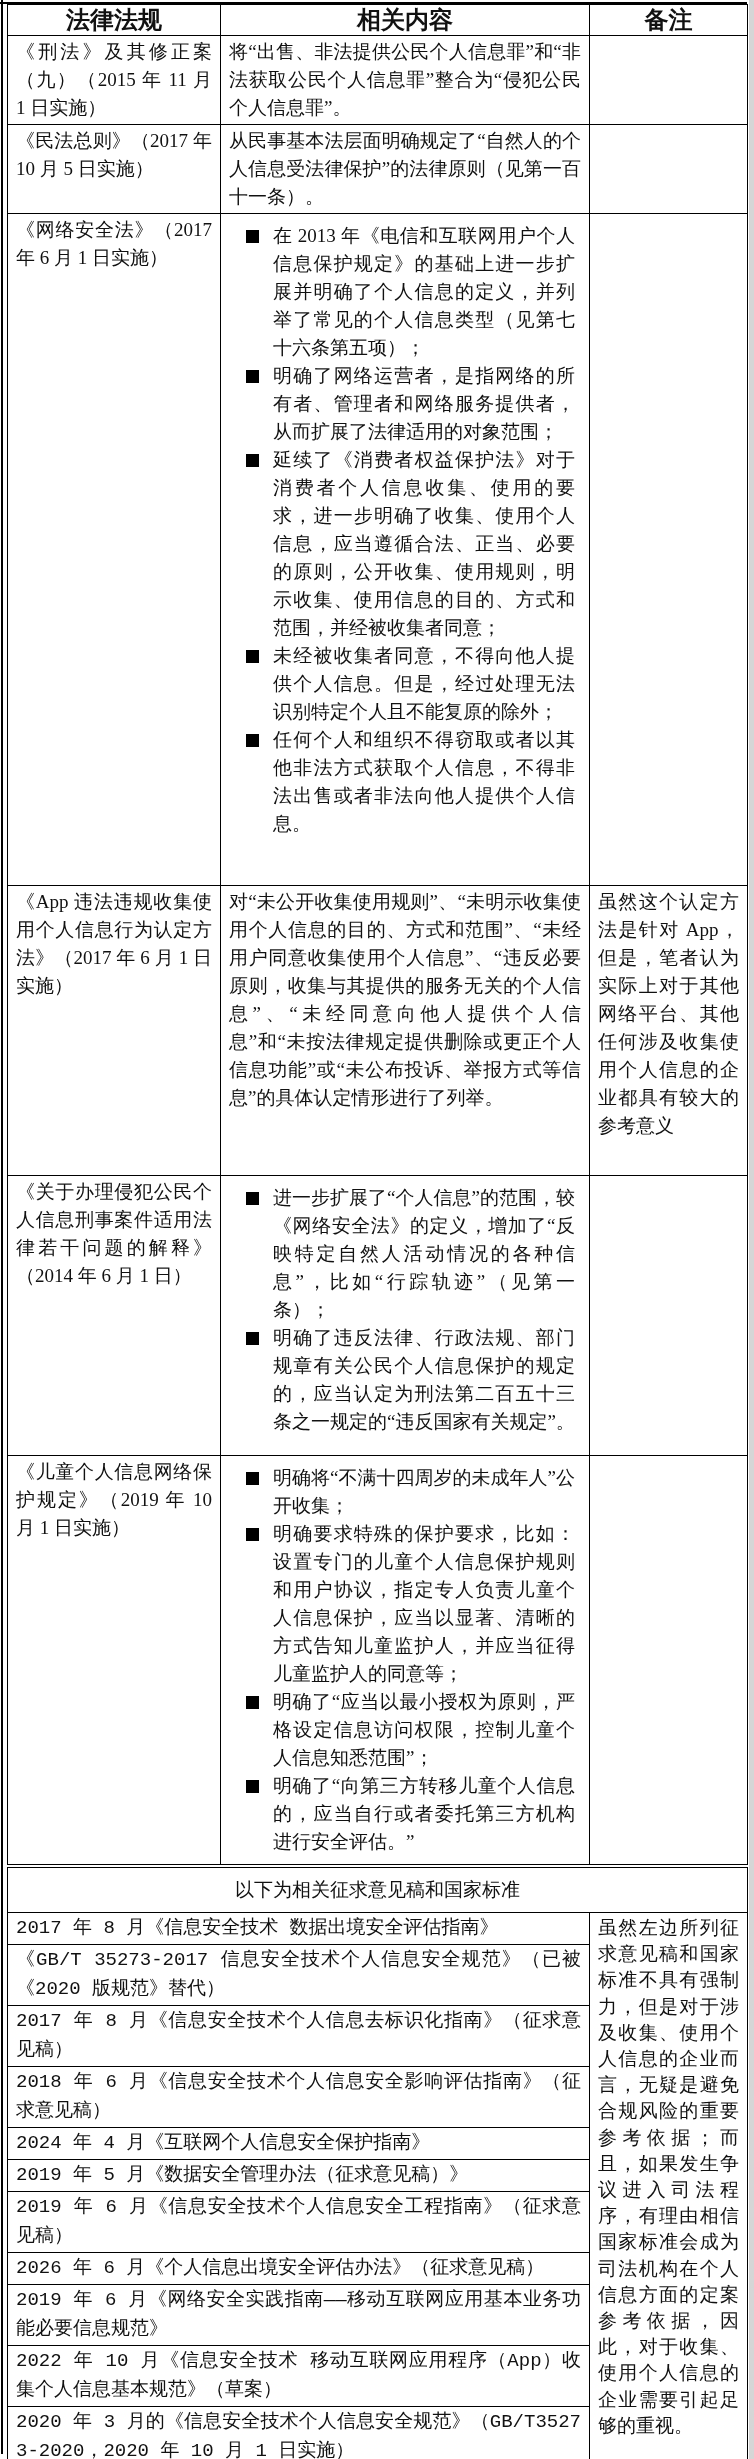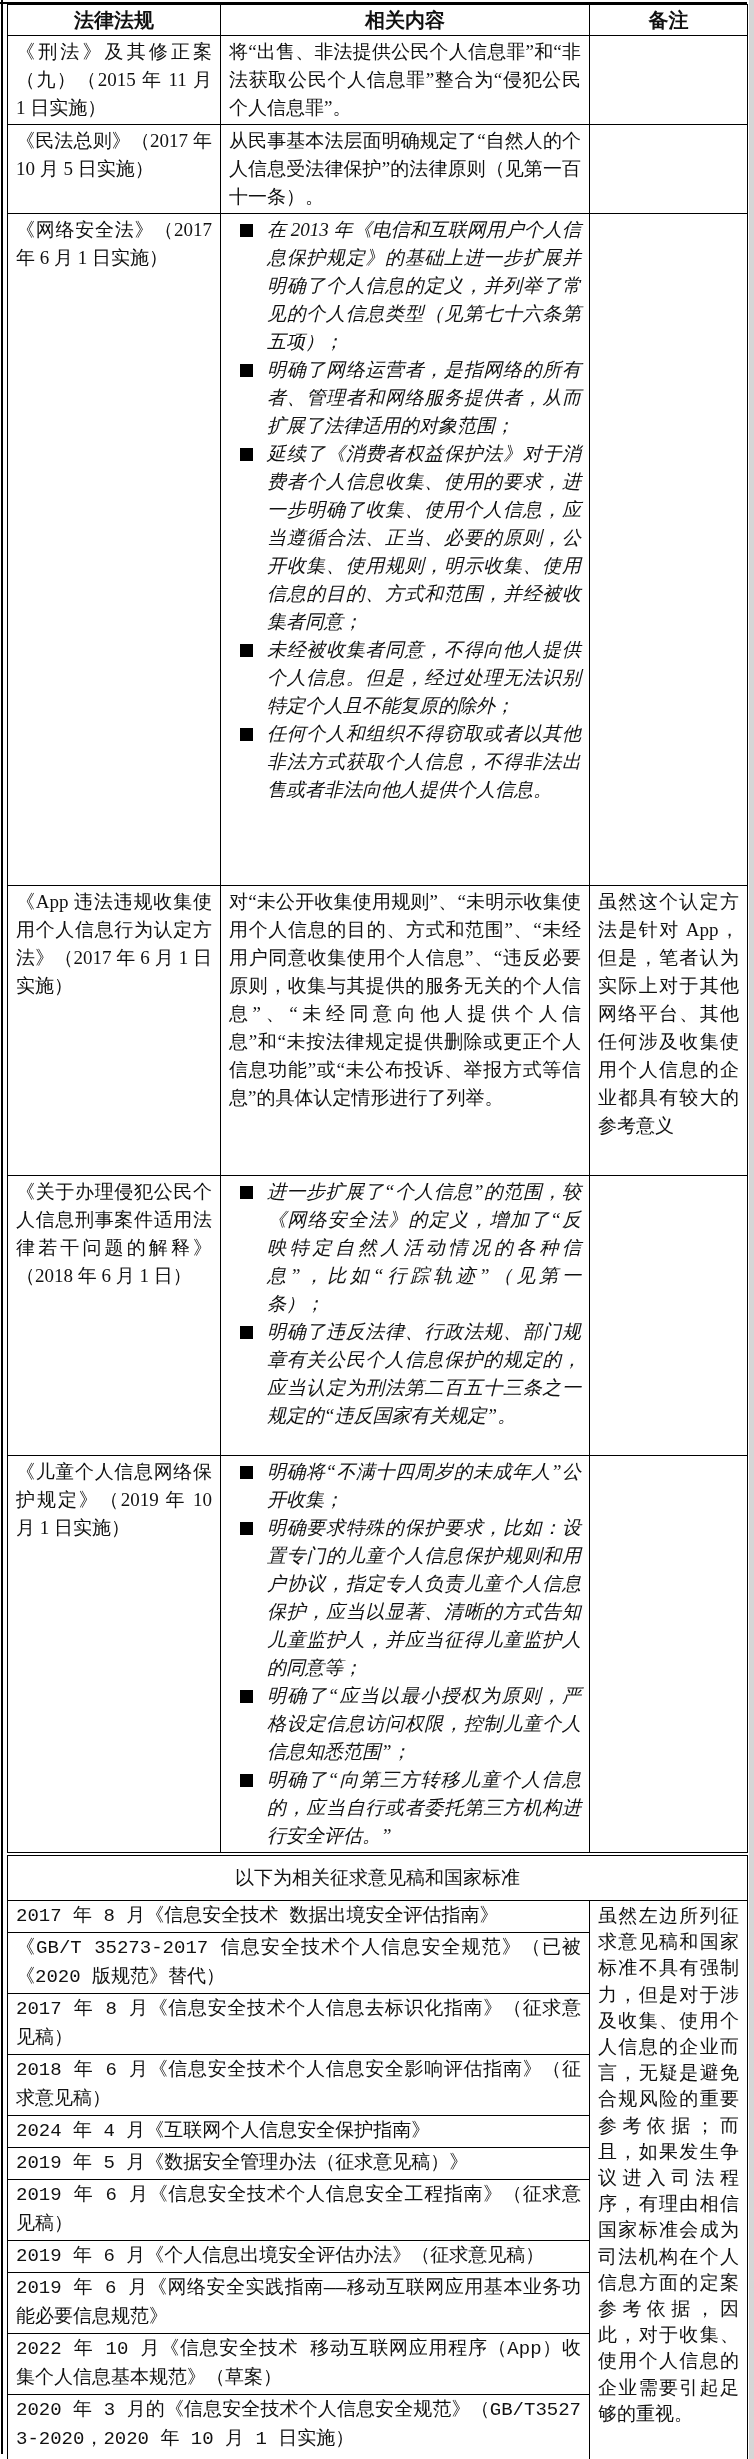--- a/index.html
+++ b/index.html
@@ -36,7 +36,7 @@
     word-break: break-all;
   }
   .law-table th {
-    font-size: 20px;
+    font-size: 24px;
     font-weight: bold;
     text-align: center;
     padding: 2px 4px;

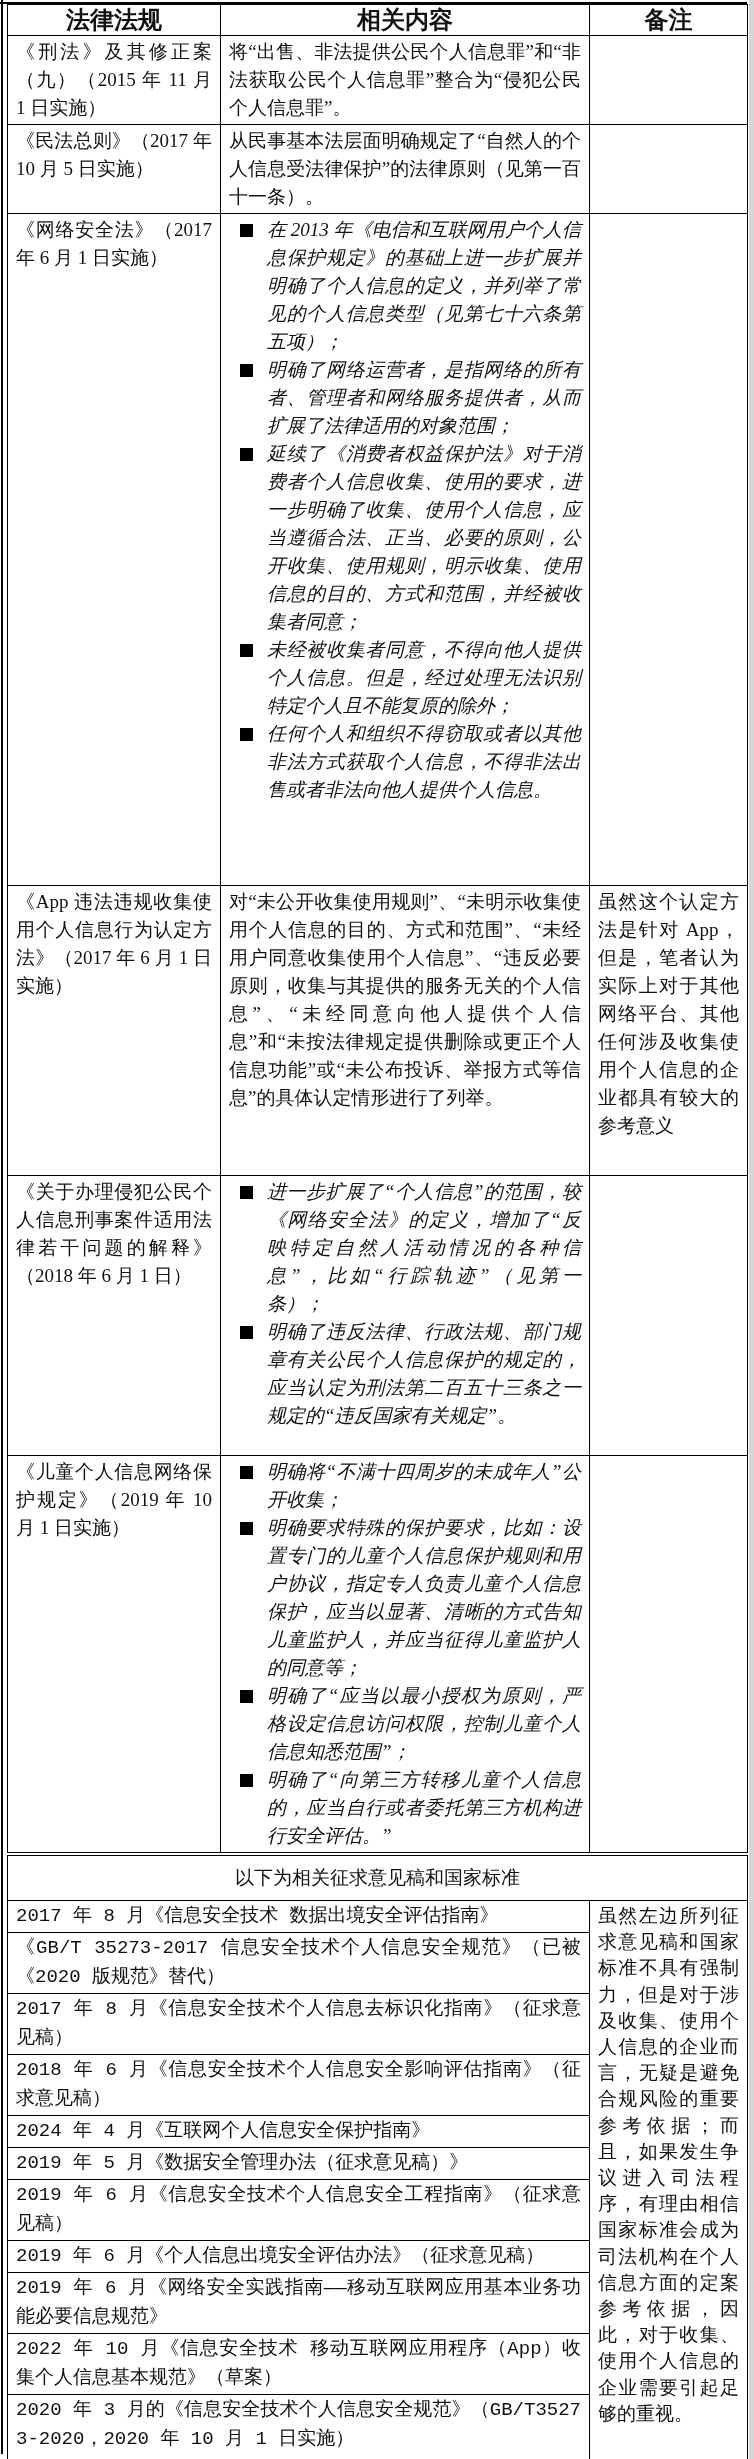--- a/index.html
+++ b/index.html
@@ -46,7 +46,7 @@
   .jt { text-align: justify; text-justify: inter-character; }
 
   
-  ul.bullets { list-style: none; margin: 0; padding: 0; font-style: italic; }
+  ul.bullets { list-style: none; margin: 6px; padding: 0; }
   ul.bullets li { position: relative; padding-left: 38px; text-align: justify; text-justify: inter-character; }
   ul.bullets .sq {
     position: absolute; left: 11px; top: 8px;

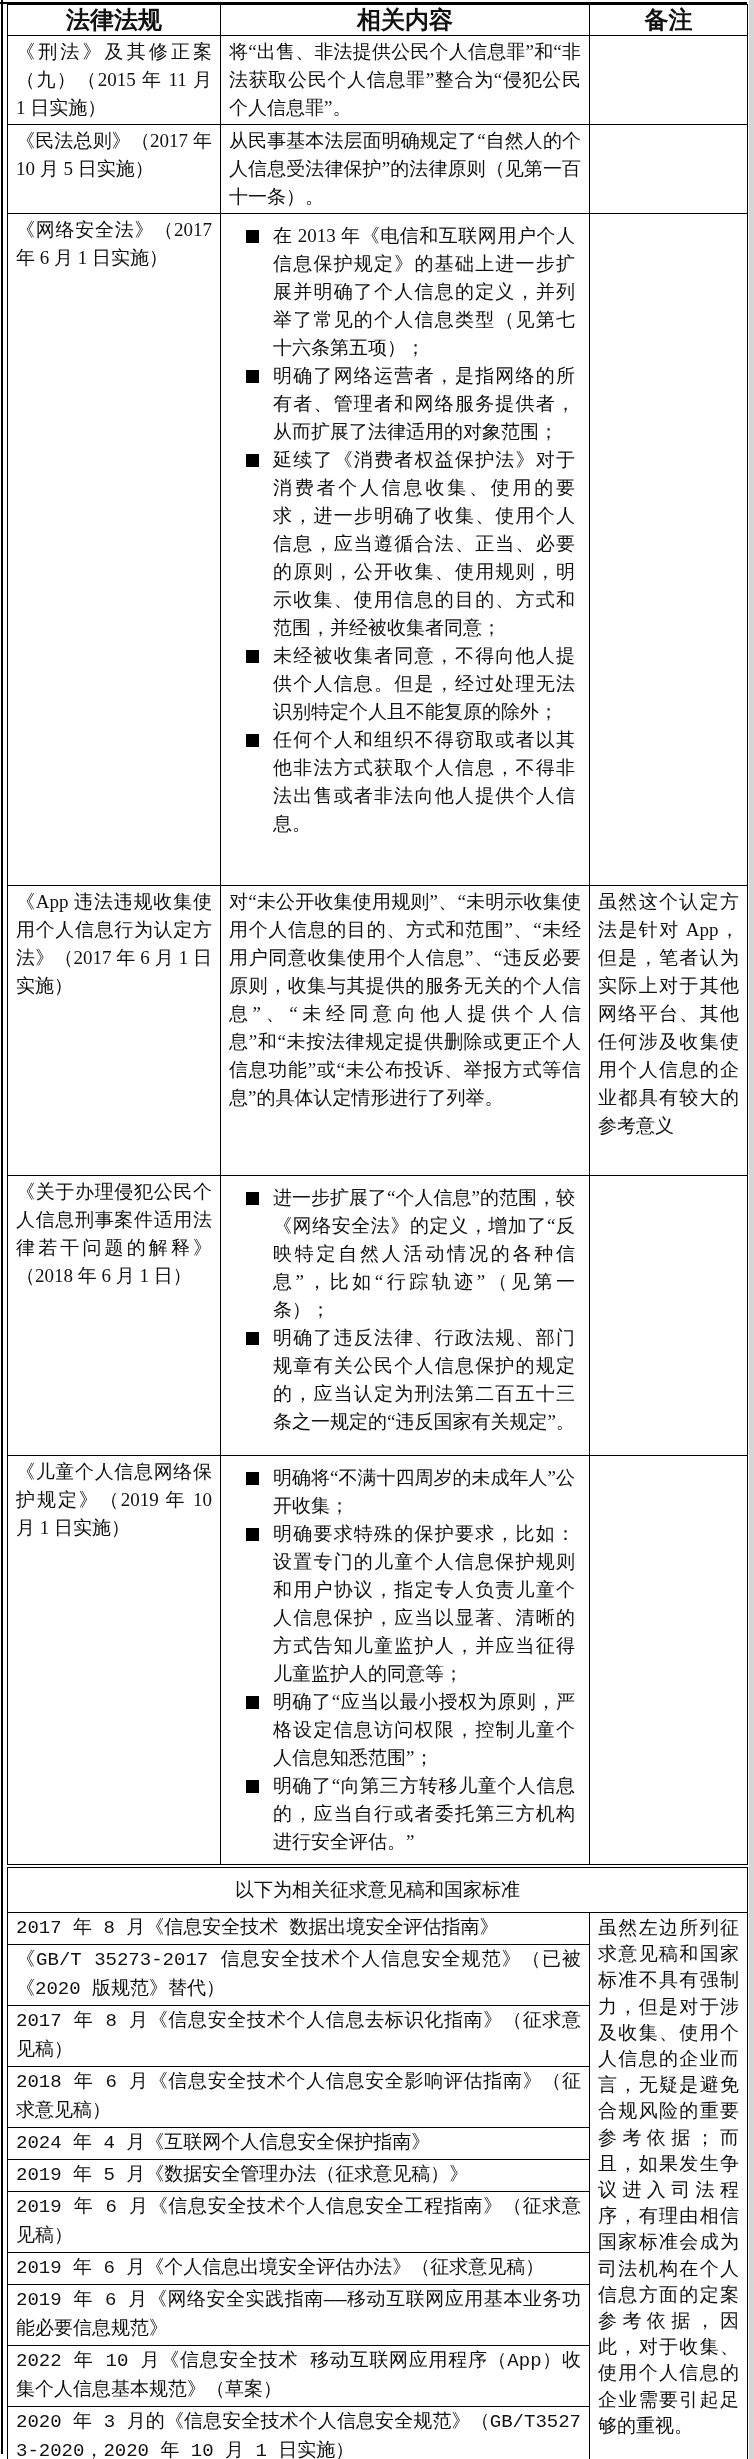--- a/index.html
+++ b/index.html
@@ -129,7 +129,7 @@
   </tr>
 
   <tr style="height:280px;">
-    <td class="jt">《关于办理侵犯公民个人信息刑事案件适用法律若干问题的解释》（2018 年 6 月 1 日）</td>
+    <td class="jt">《关于办理侵犯公民个人信息刑事案件适用法律若干问题的解释》（2014 年 6 月 1 日）</td>
     <td>
       <ul class="bullets">
         <li><span class="sq"></span><span>进一步扩展了“个人信息”的范围，较《网络安全法》的定义，增加了“反映特定自然人活动情况的各种信息”，比如“行踪轨迹”（见第一条）；</span></li>

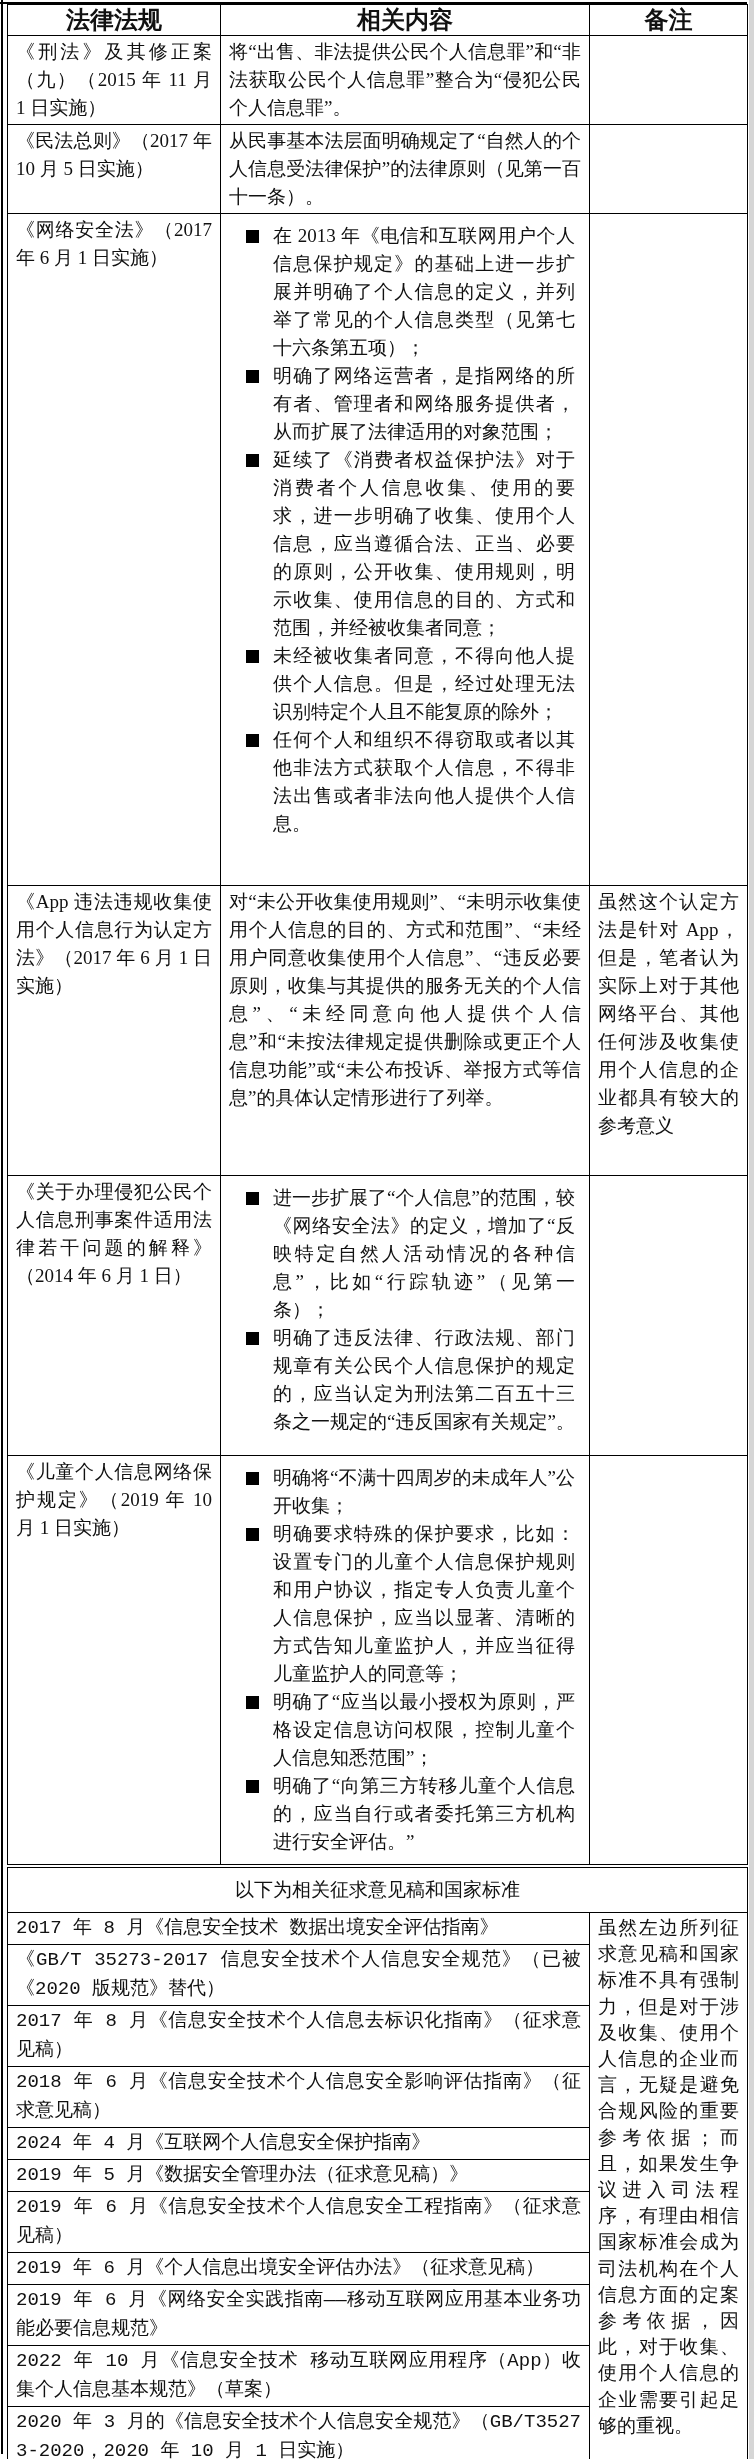--- a/index.html
+++ b/index.html
@@ -183,7 +183,7 @@
     <td class="std-cell jt" colspan="2">2019 年 6 月《信息安全技术个人信息安全工程指南》（征求意见稿）</td>
   </tr>
   <tr style="height:30px;">
-    <td class="std-cell jt" colspan="2">2019 年 6 月《个人信息出境安全评估办法》（征求意见稿）</td>
+    <td class="std-cell jt" colspan="2">2026 年 6 月《个人信息出境安全评估办法》（征求意见稿）</td>
   </tr>
   <tr style="height:59px;">
     <td class="std-cell jt" colspan="2">2019 年 6 月《网络安全实践指南——移动互联网应用基本业务功能必要信息规范》</td>

